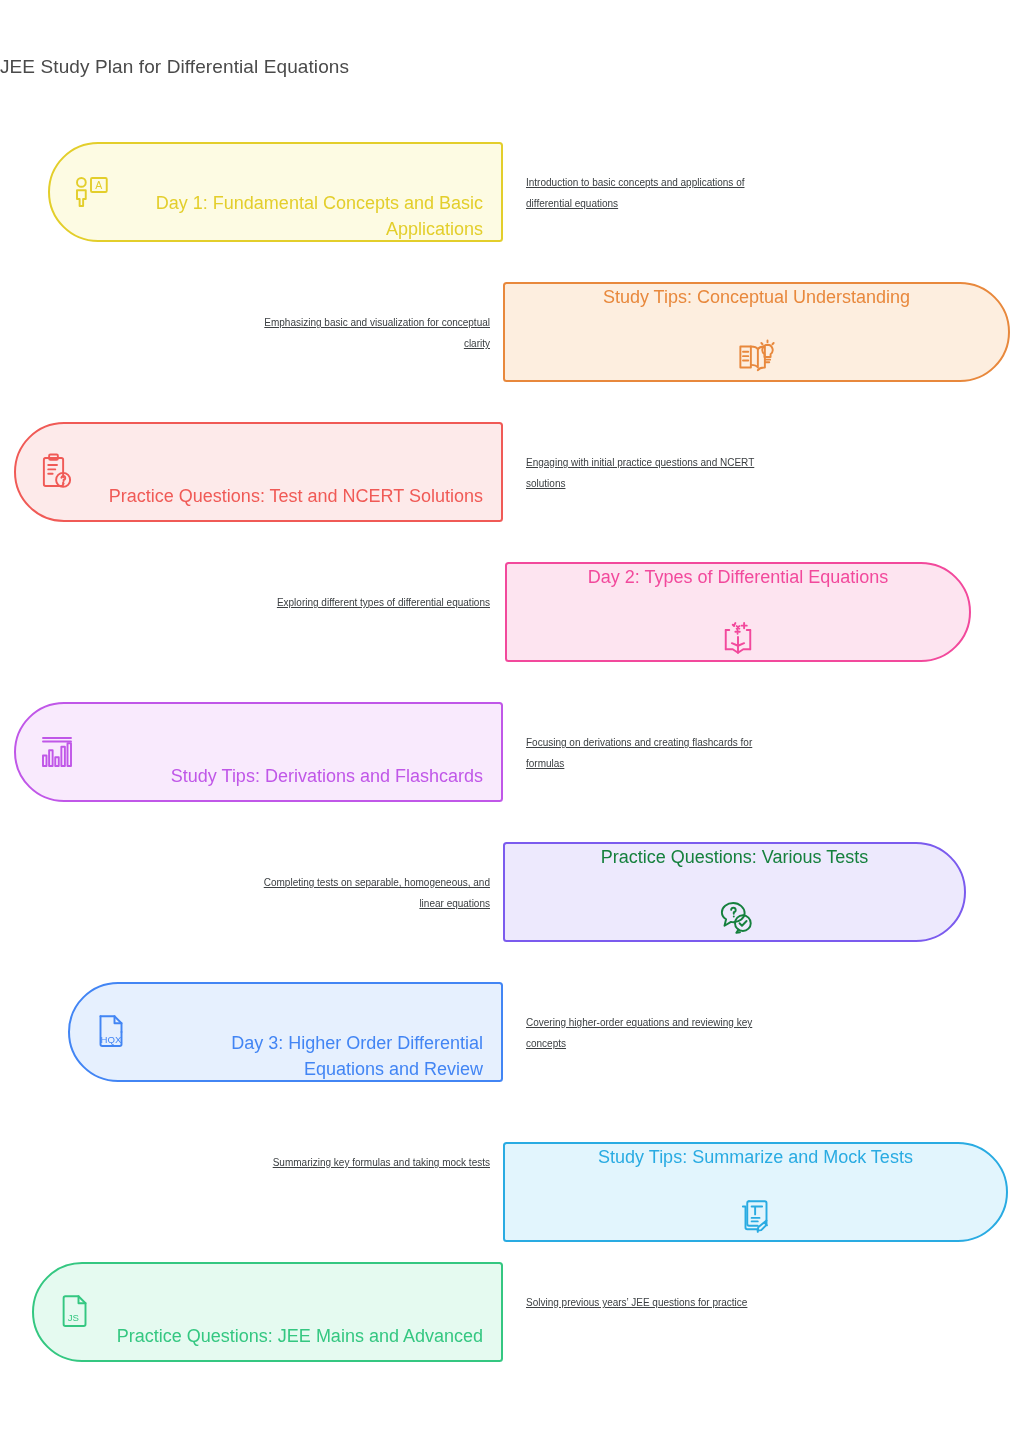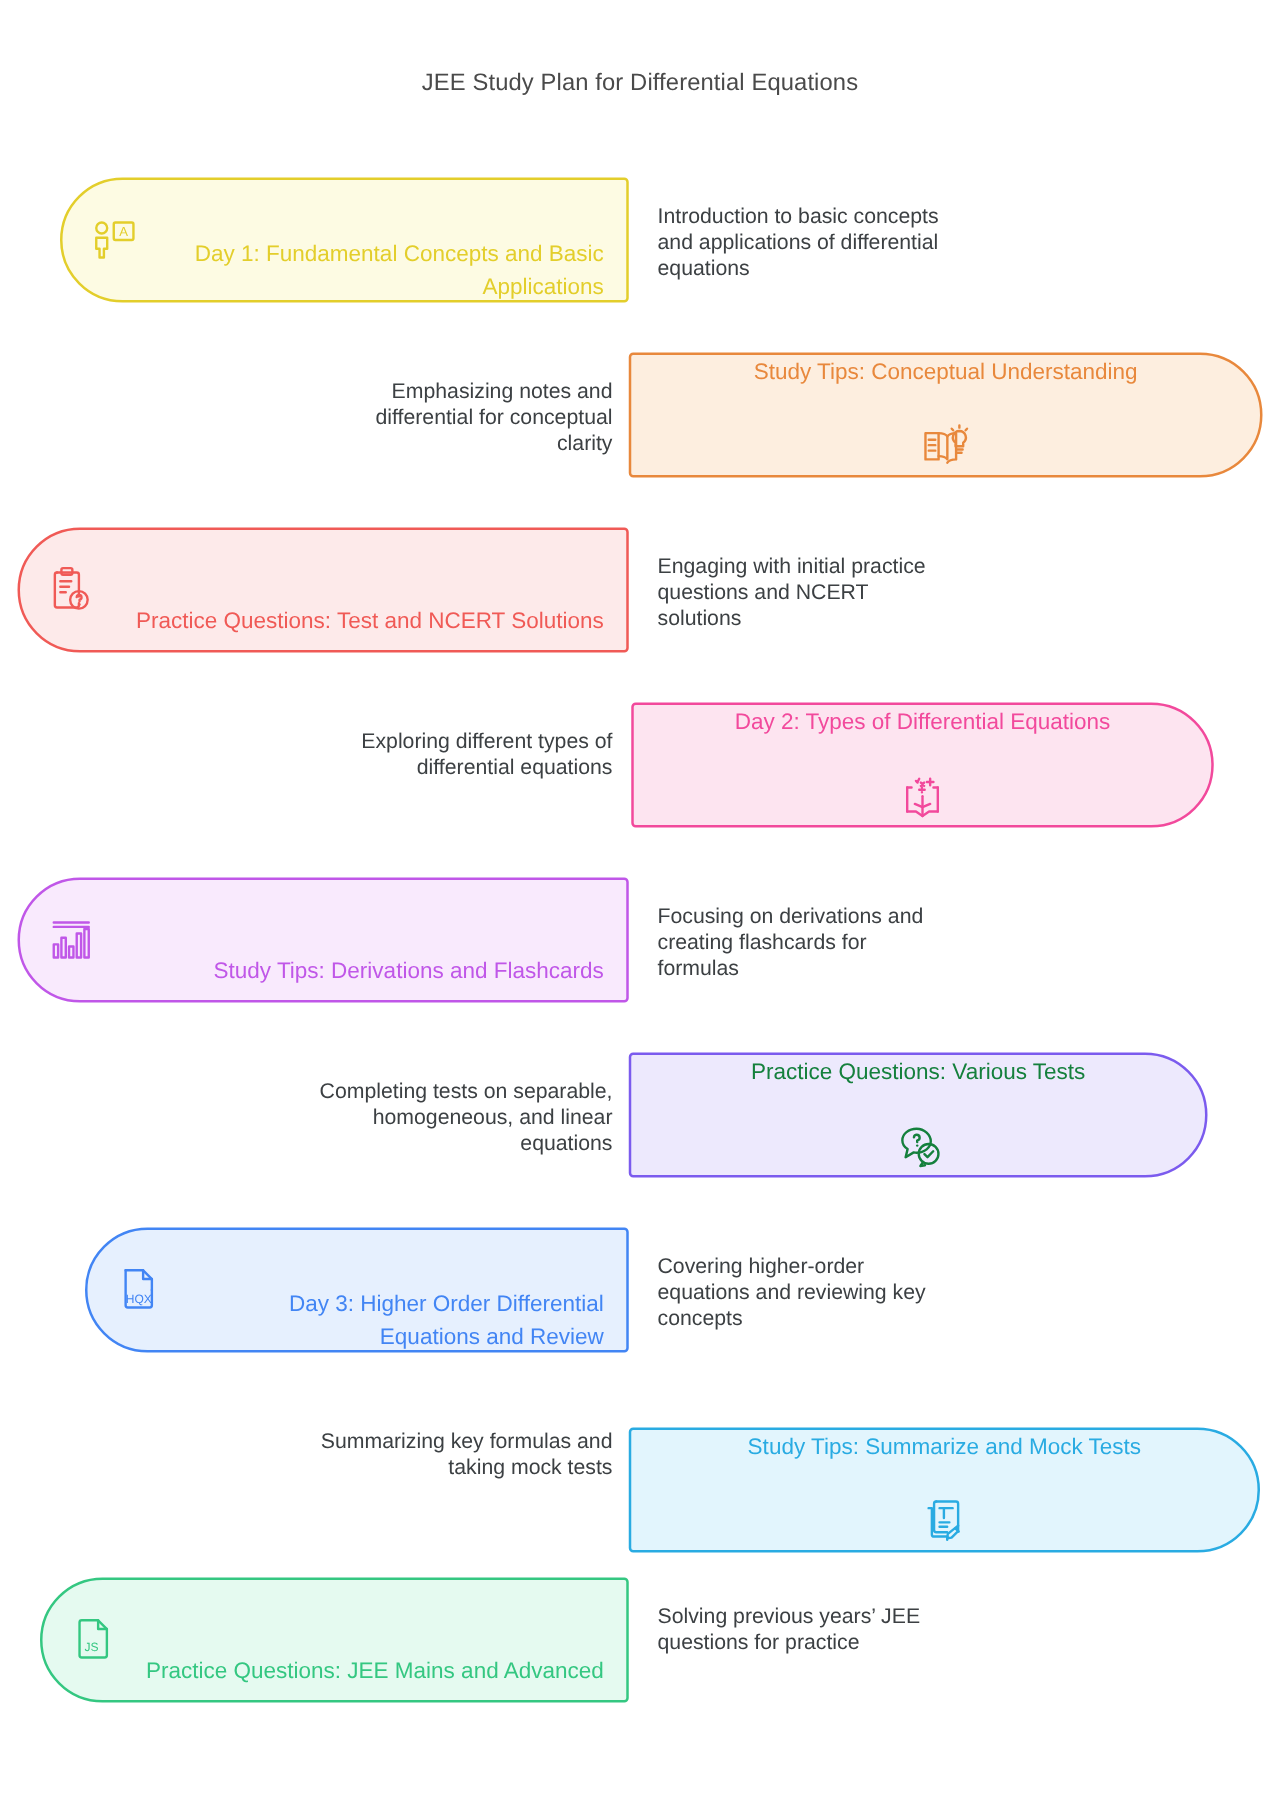--- a/index.html
+++ b/index.html
@@ -19,7 +19,6 @@
     top: 56px;
     left: 0;
     width: 1024px;
-    text-align: center;
     font-size: 19px;
     color: #4a4a4a;
     font-weight: 400;

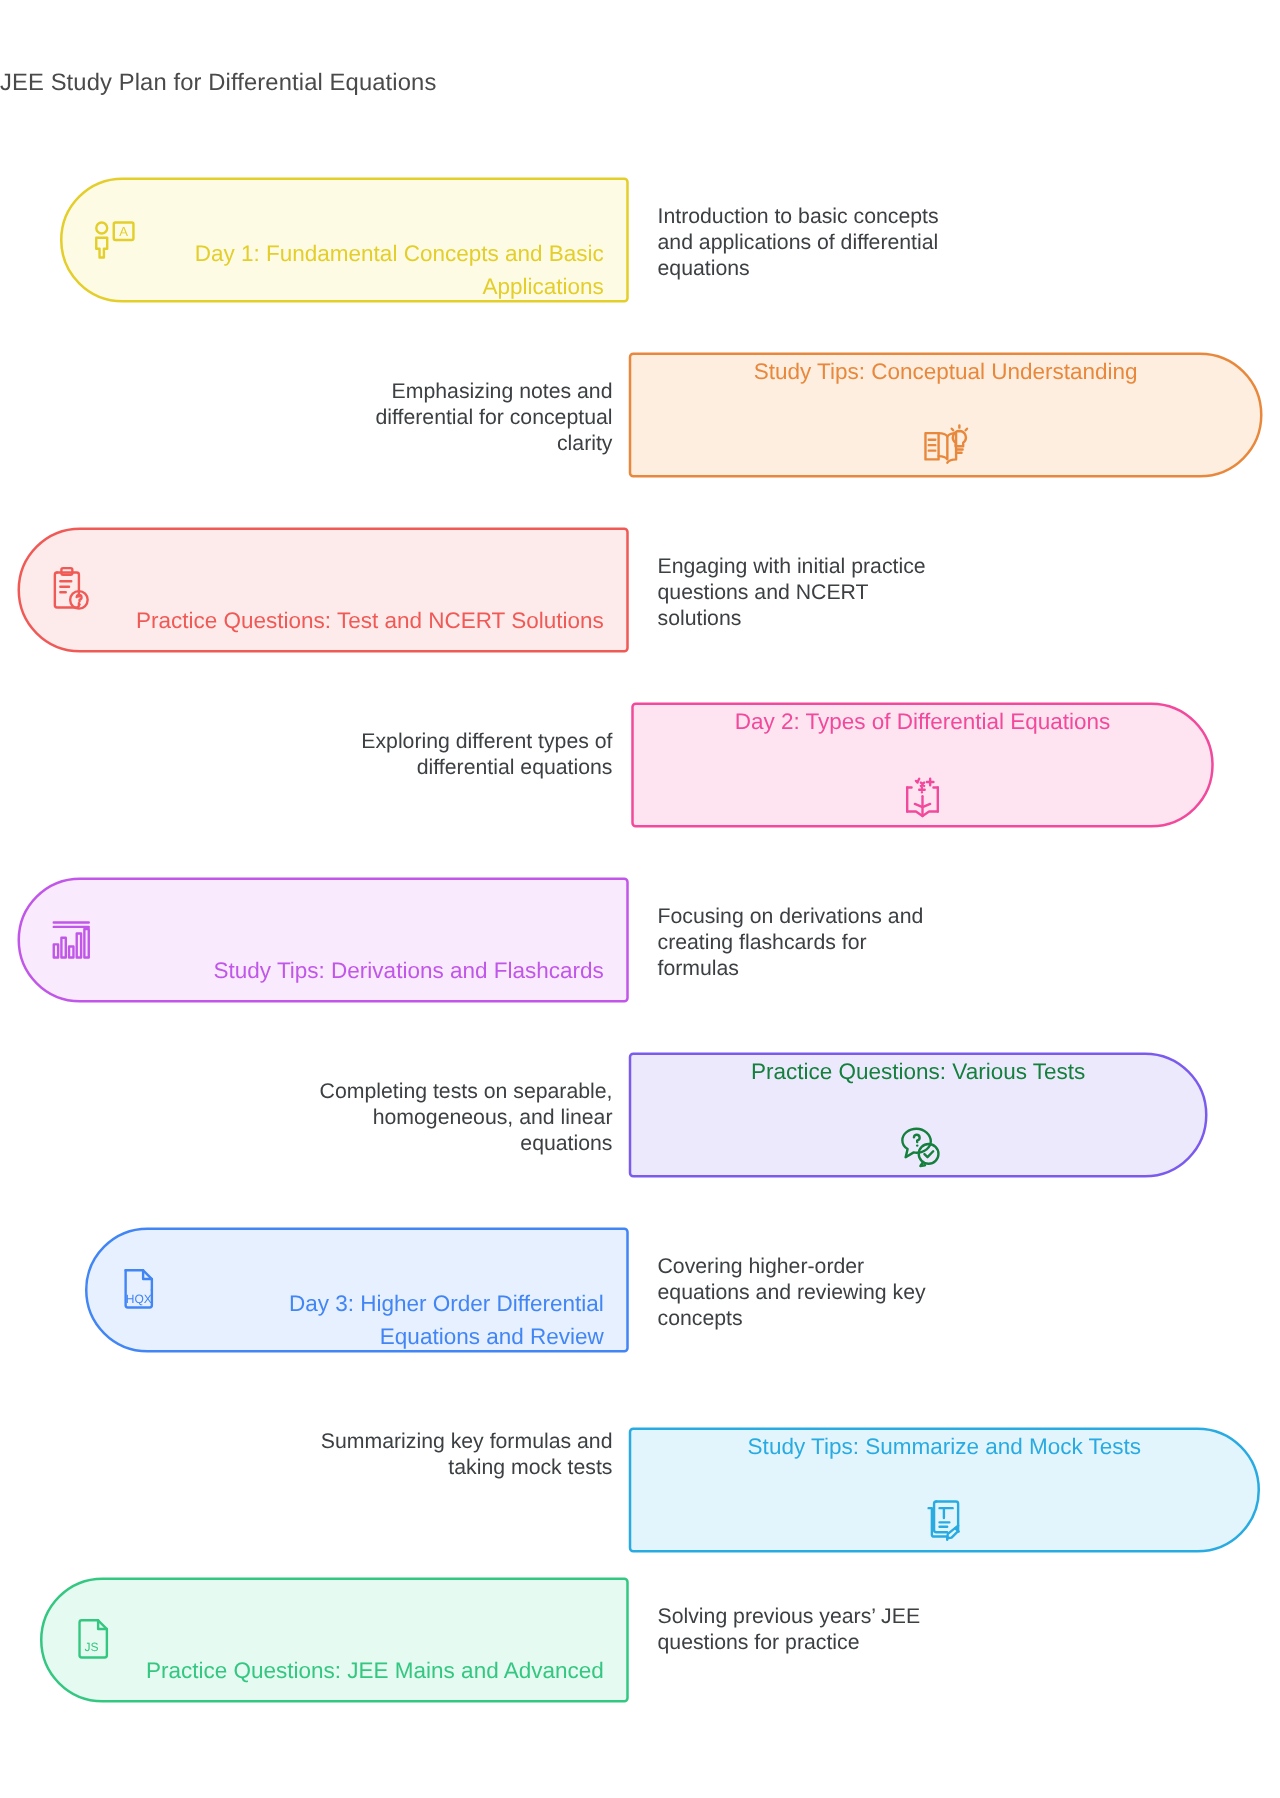--- a/index.html
+++ b/index.html
@@ -86,11 +86,12 @@
   
   .desc {
     position: absolute;
-    top: 28px;
-    font-size: 17px;
+    top: 38px;
+    font-size: 10px;
     line-height: 21px;
     color: #3c4043;
     width: 236px;
+    text-decoration: underline;
   }
   .row.left .desc {
     left: 526px;

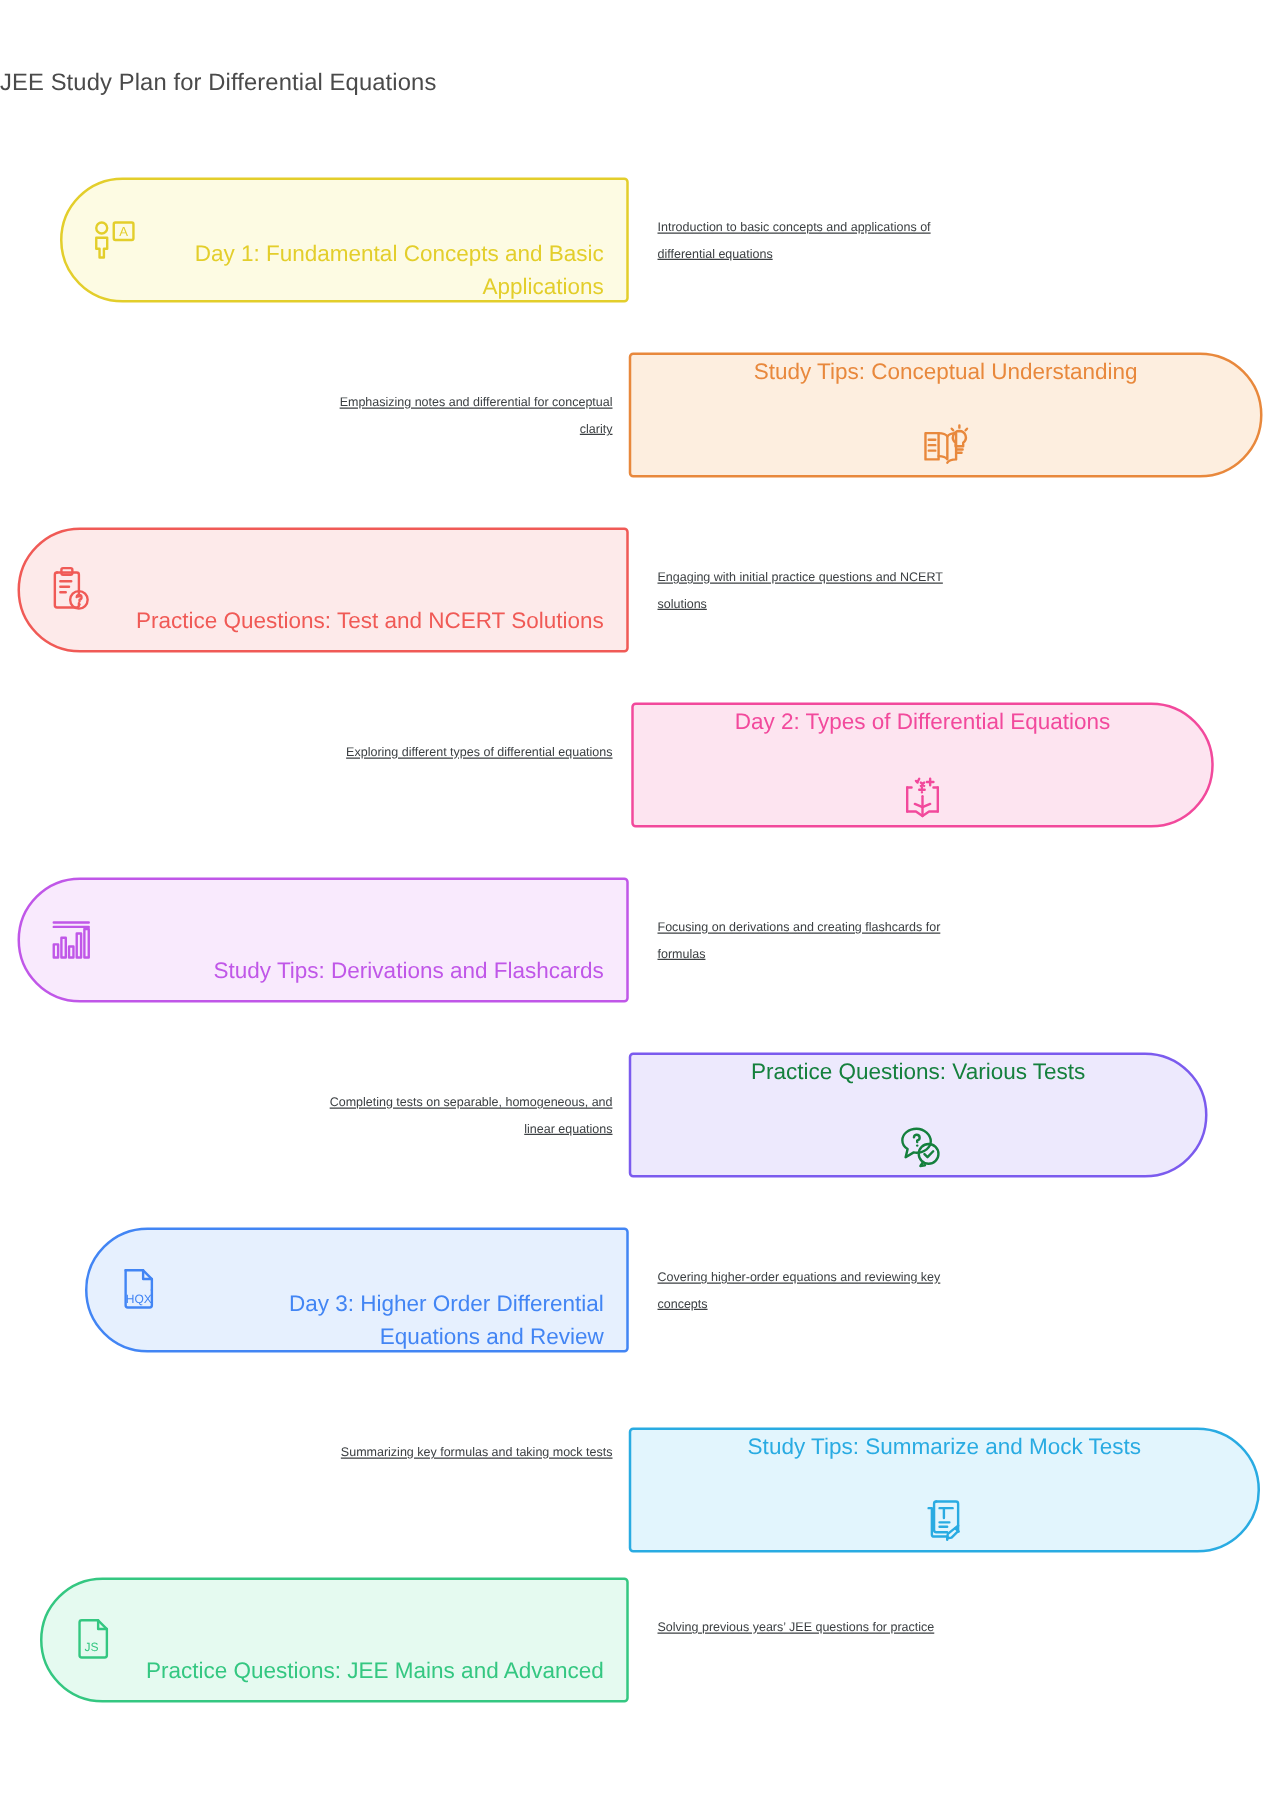--- a/index.html
+++ b/index.html
@@ -150,7 +150,7 @@
           </svg>
         </span>
       </div>
-      <div class="desc">Emphasizing notes and differential for conceptual clarity</div>
+      <div class="desc">Emphasizing basic and visualization for conceptual clarity</div>
     </div>
     <div class="row left r3">
       <div class="card" style="border-color: rgb(240, 90, 86); background: rgb(253, 234, 234); color: rgb(240, 90, 86);">

